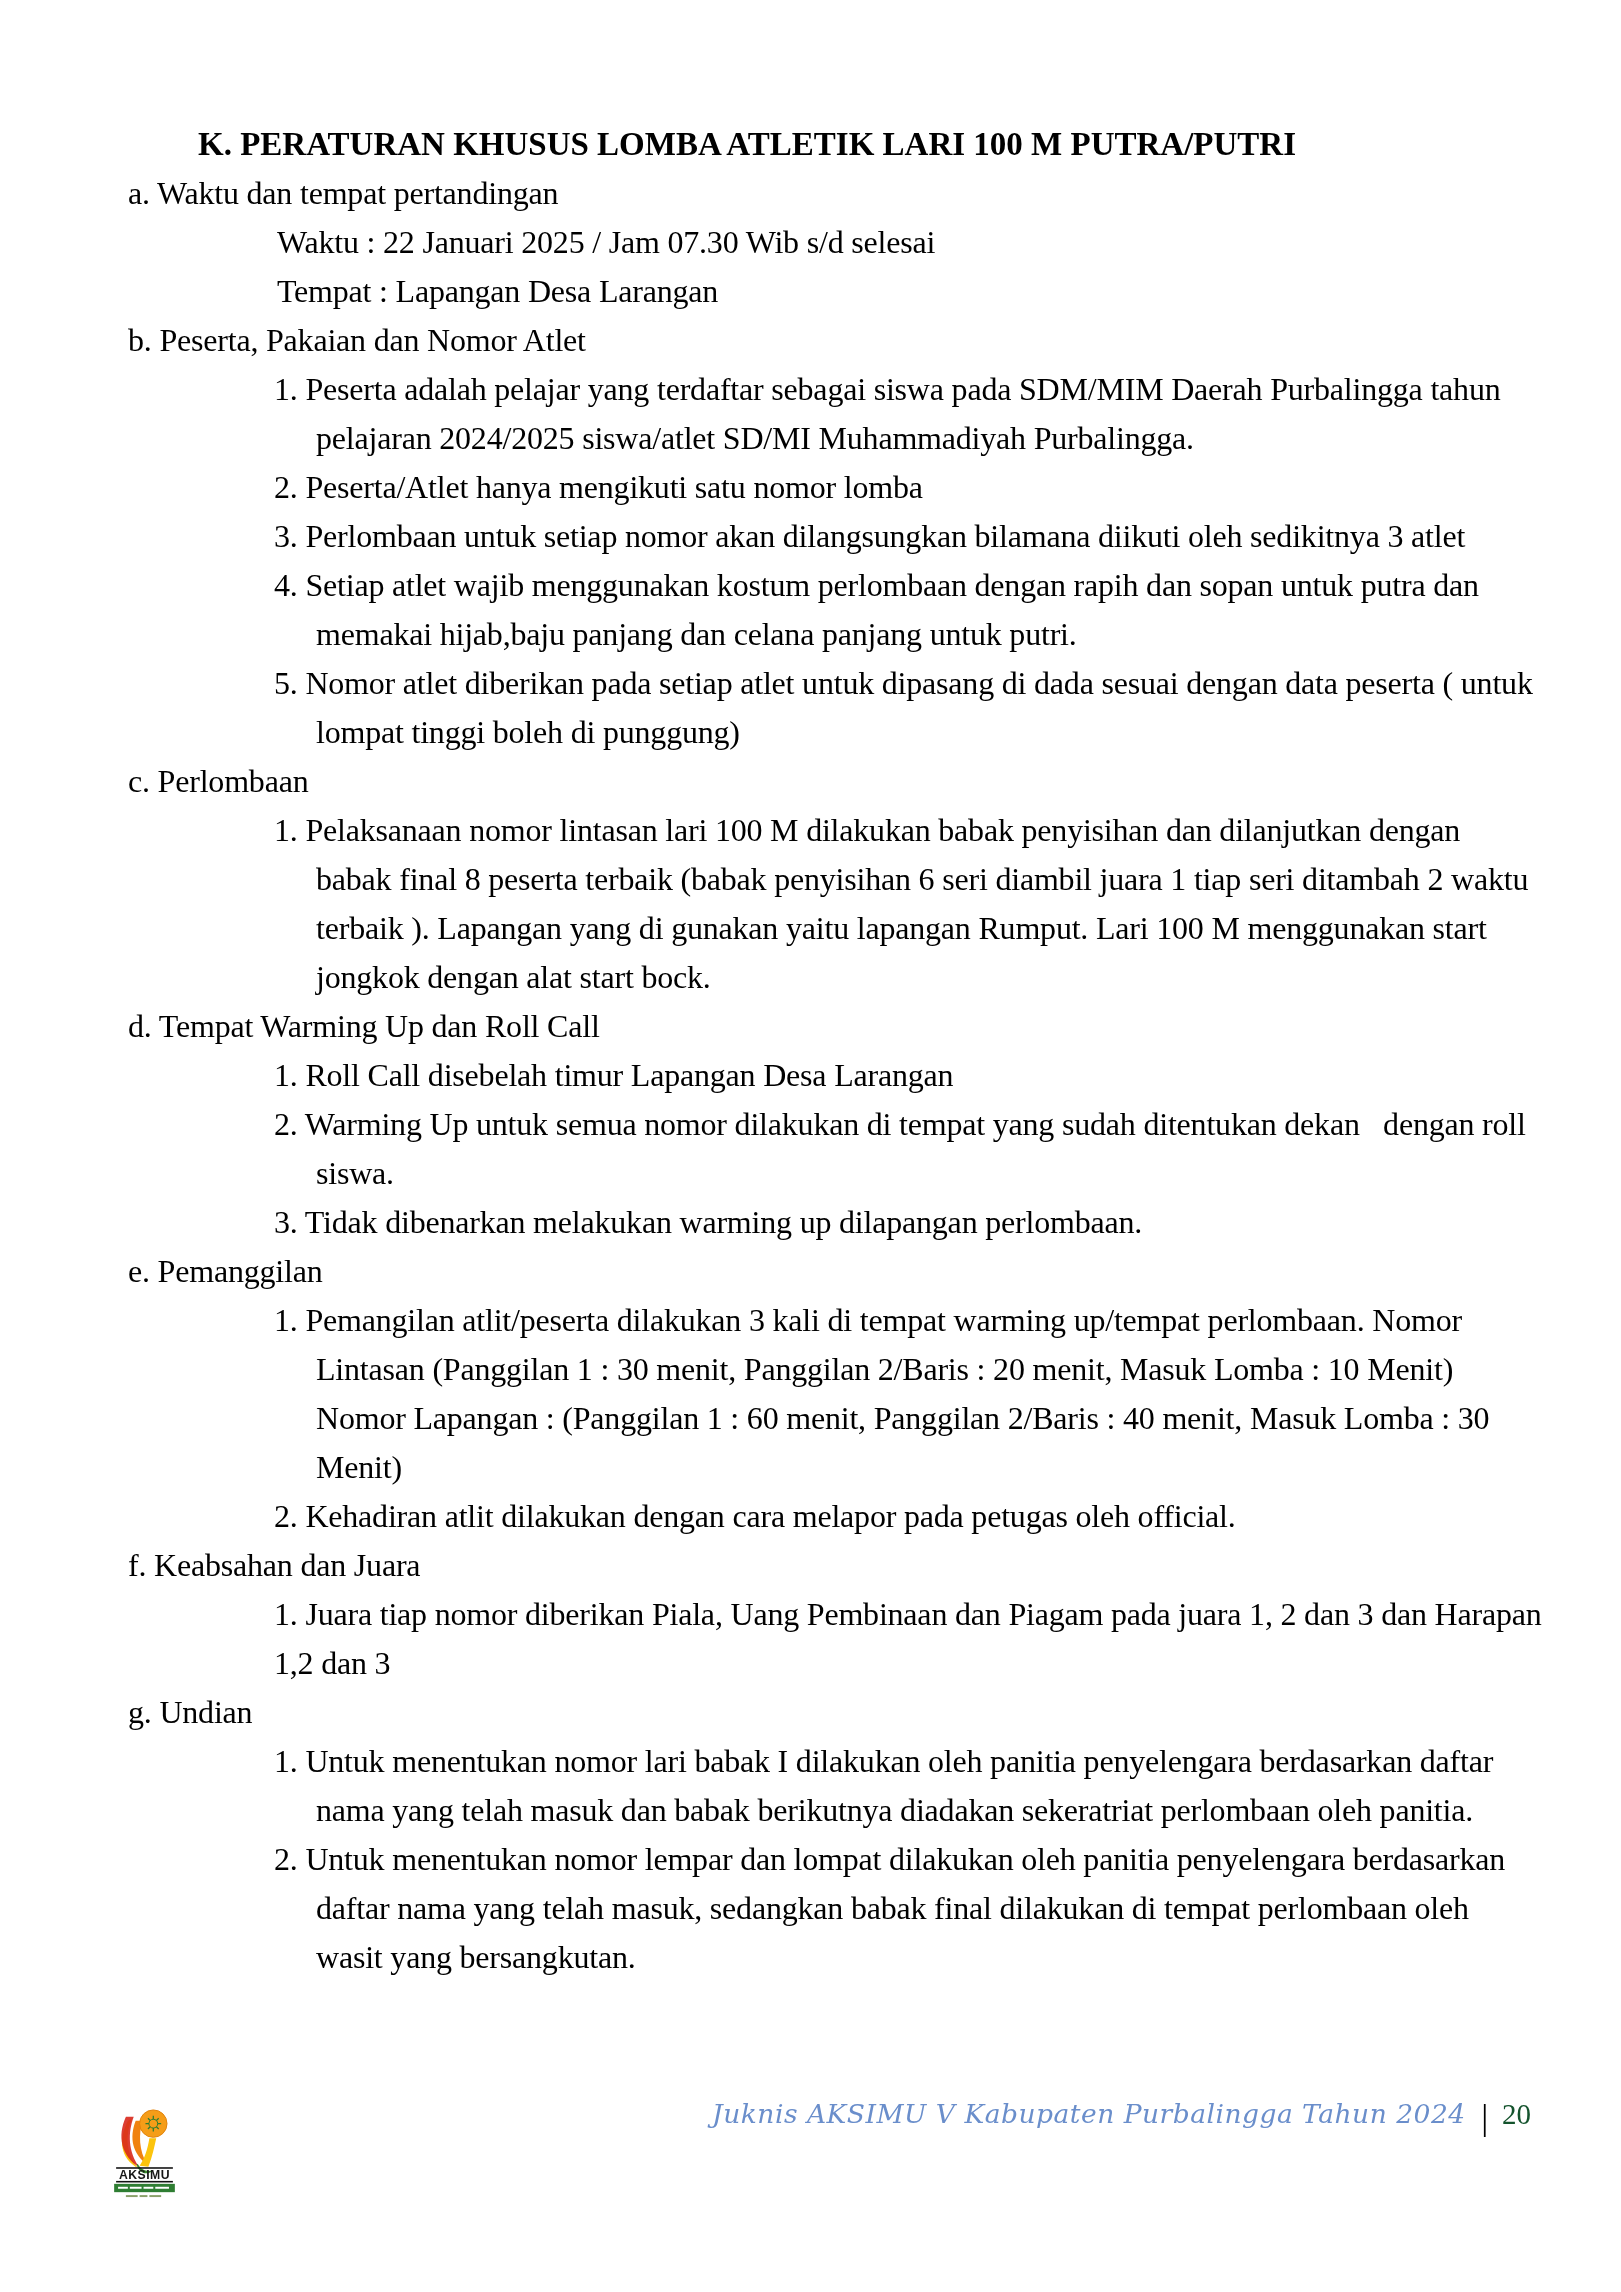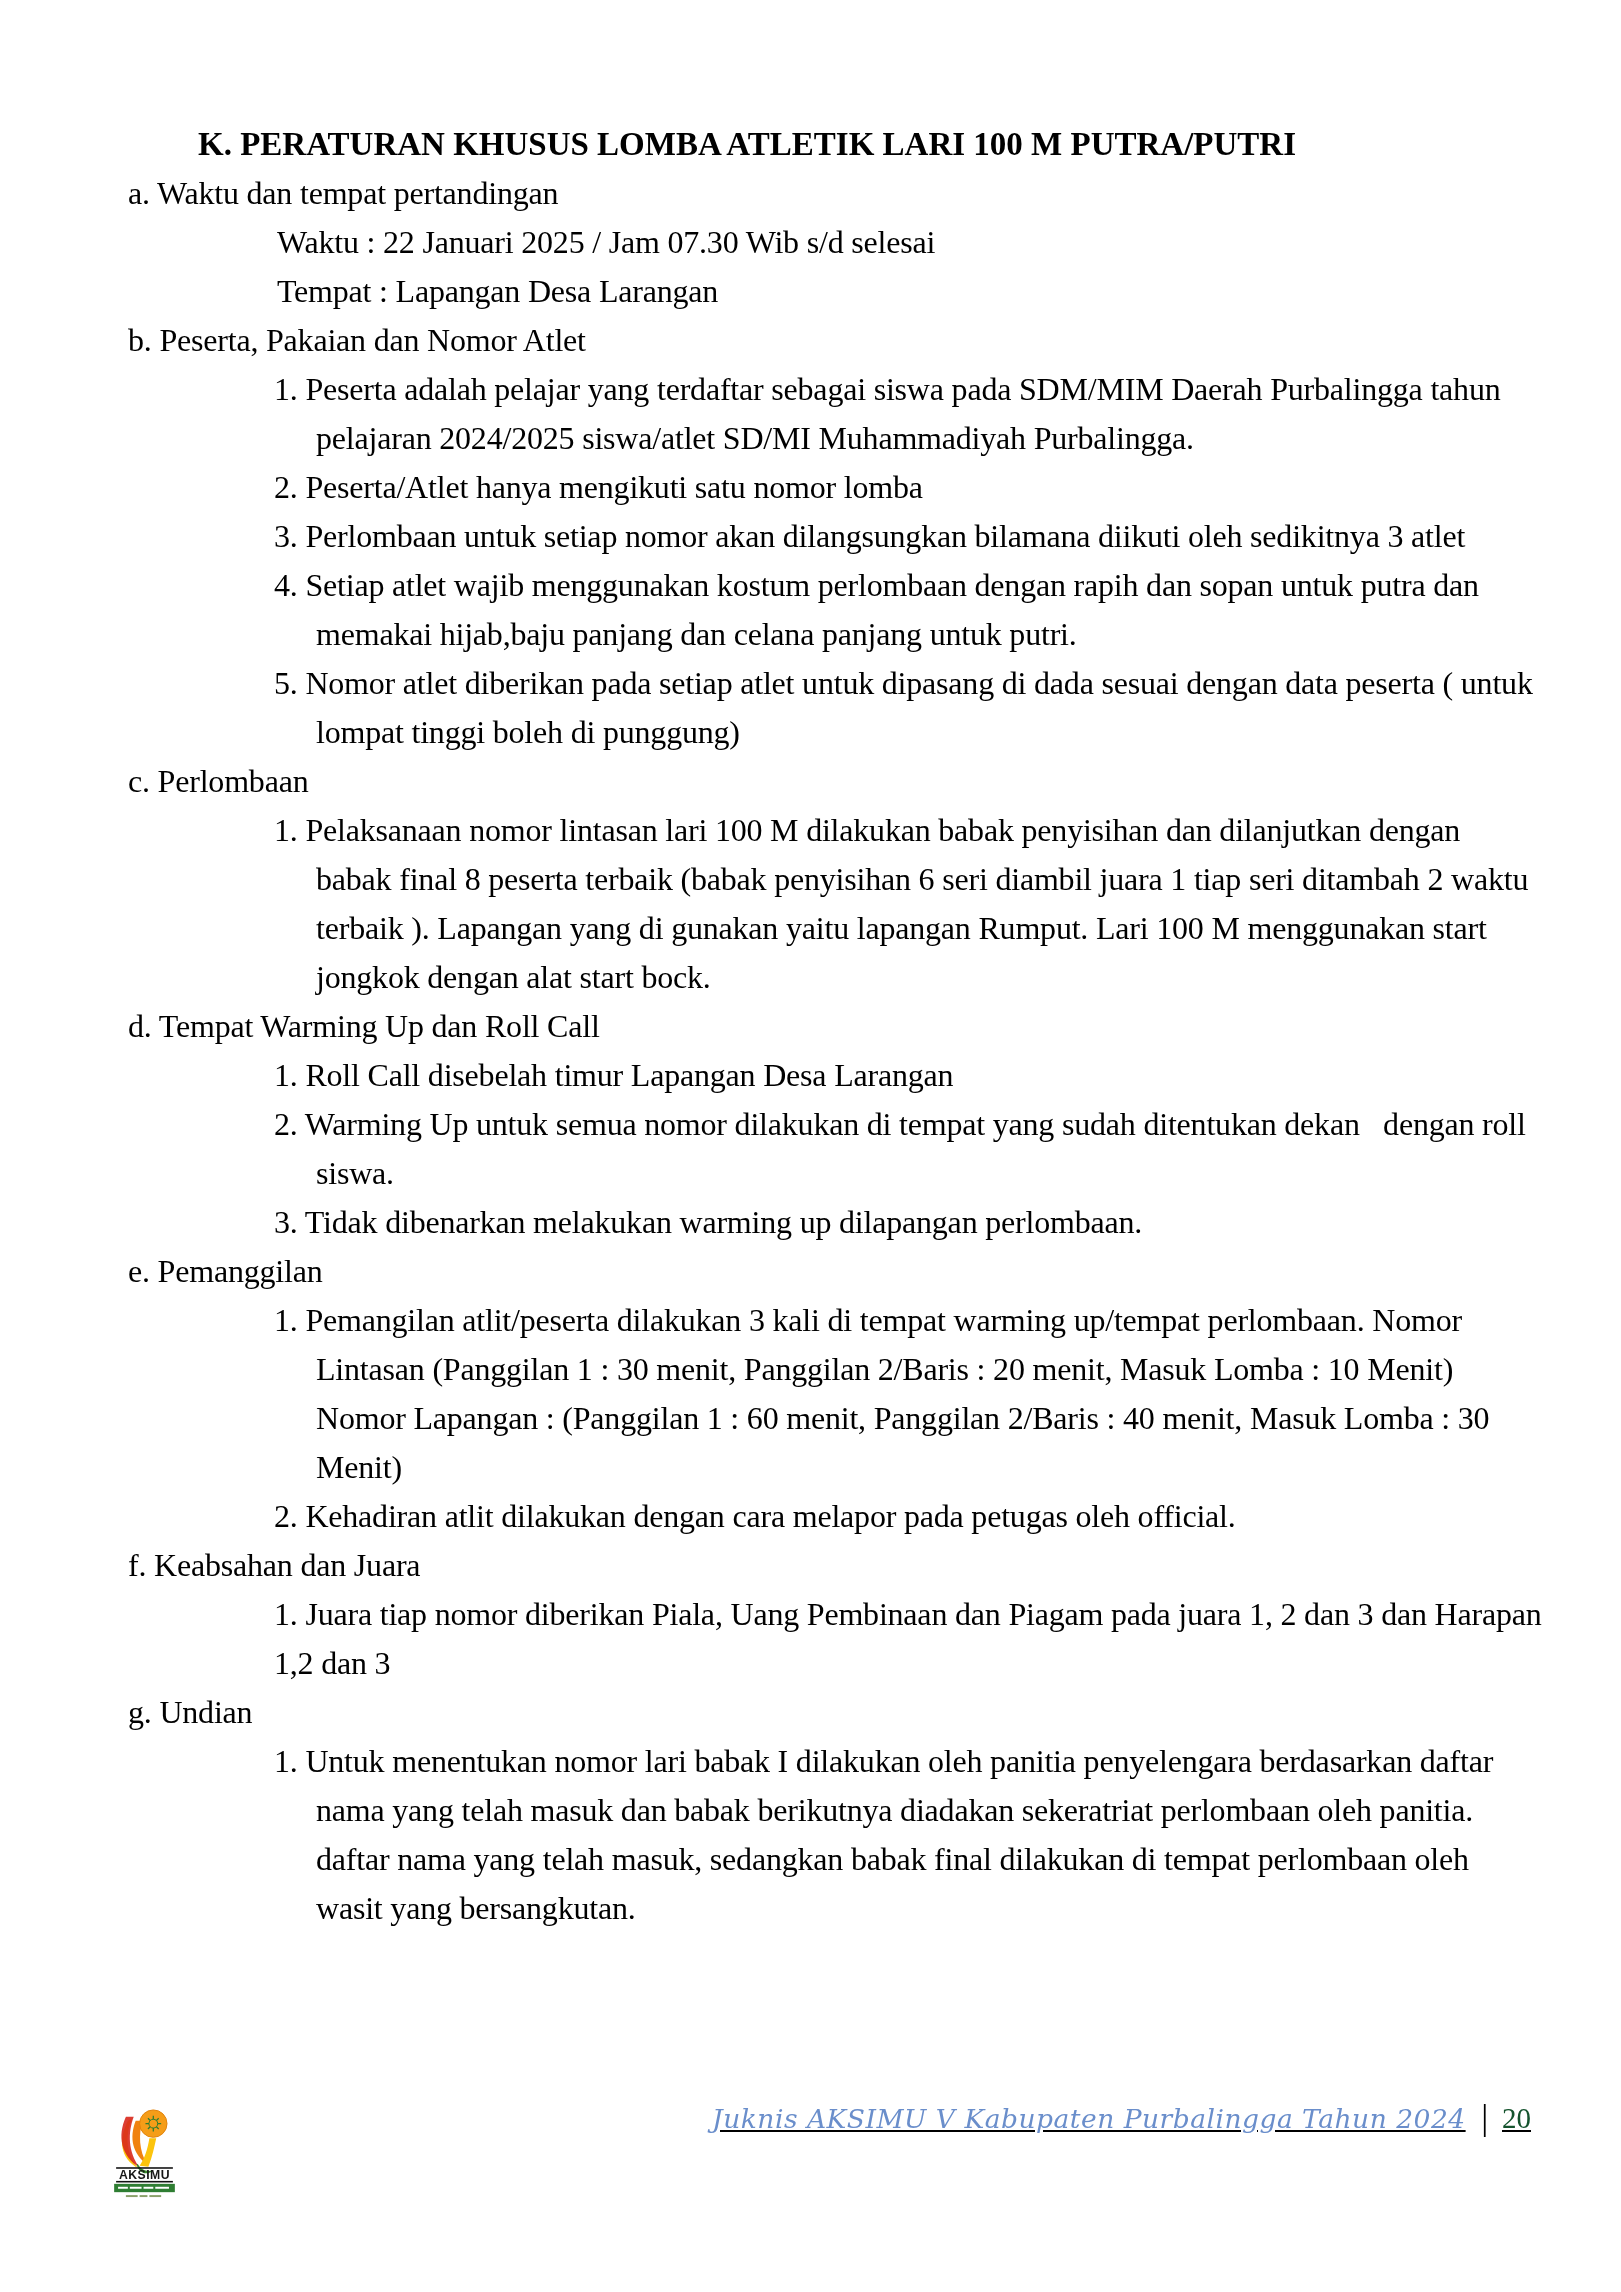--- a/index.html
+++ b/index.html
@@ -103,6 +103,7 @@
     <div class="ln s">g. Undian</div>
     <div class="ln n">1. Untuk menentukan nomor lari babak I dilakukan oleh panitia penyelengara berdasarkan daftar</div>
     <div class="ln c">nama yang telah masuk dan babak berikutnya diadakan sekeratriat perlombaan oleh panitia.</div>
+    <div class="ln n">2. Untuk menentukan nomor lempar dan lompat dilakukan oleh panitia penyelengara berdasarkan</div>
     <div class="ln c">daftar nama yang telah masuk, sedangkan babak final dilakukan di tempat perlombaan oleh</div>
     <div class="ln c">wasit yang bersangkutan.</div>
   </div>

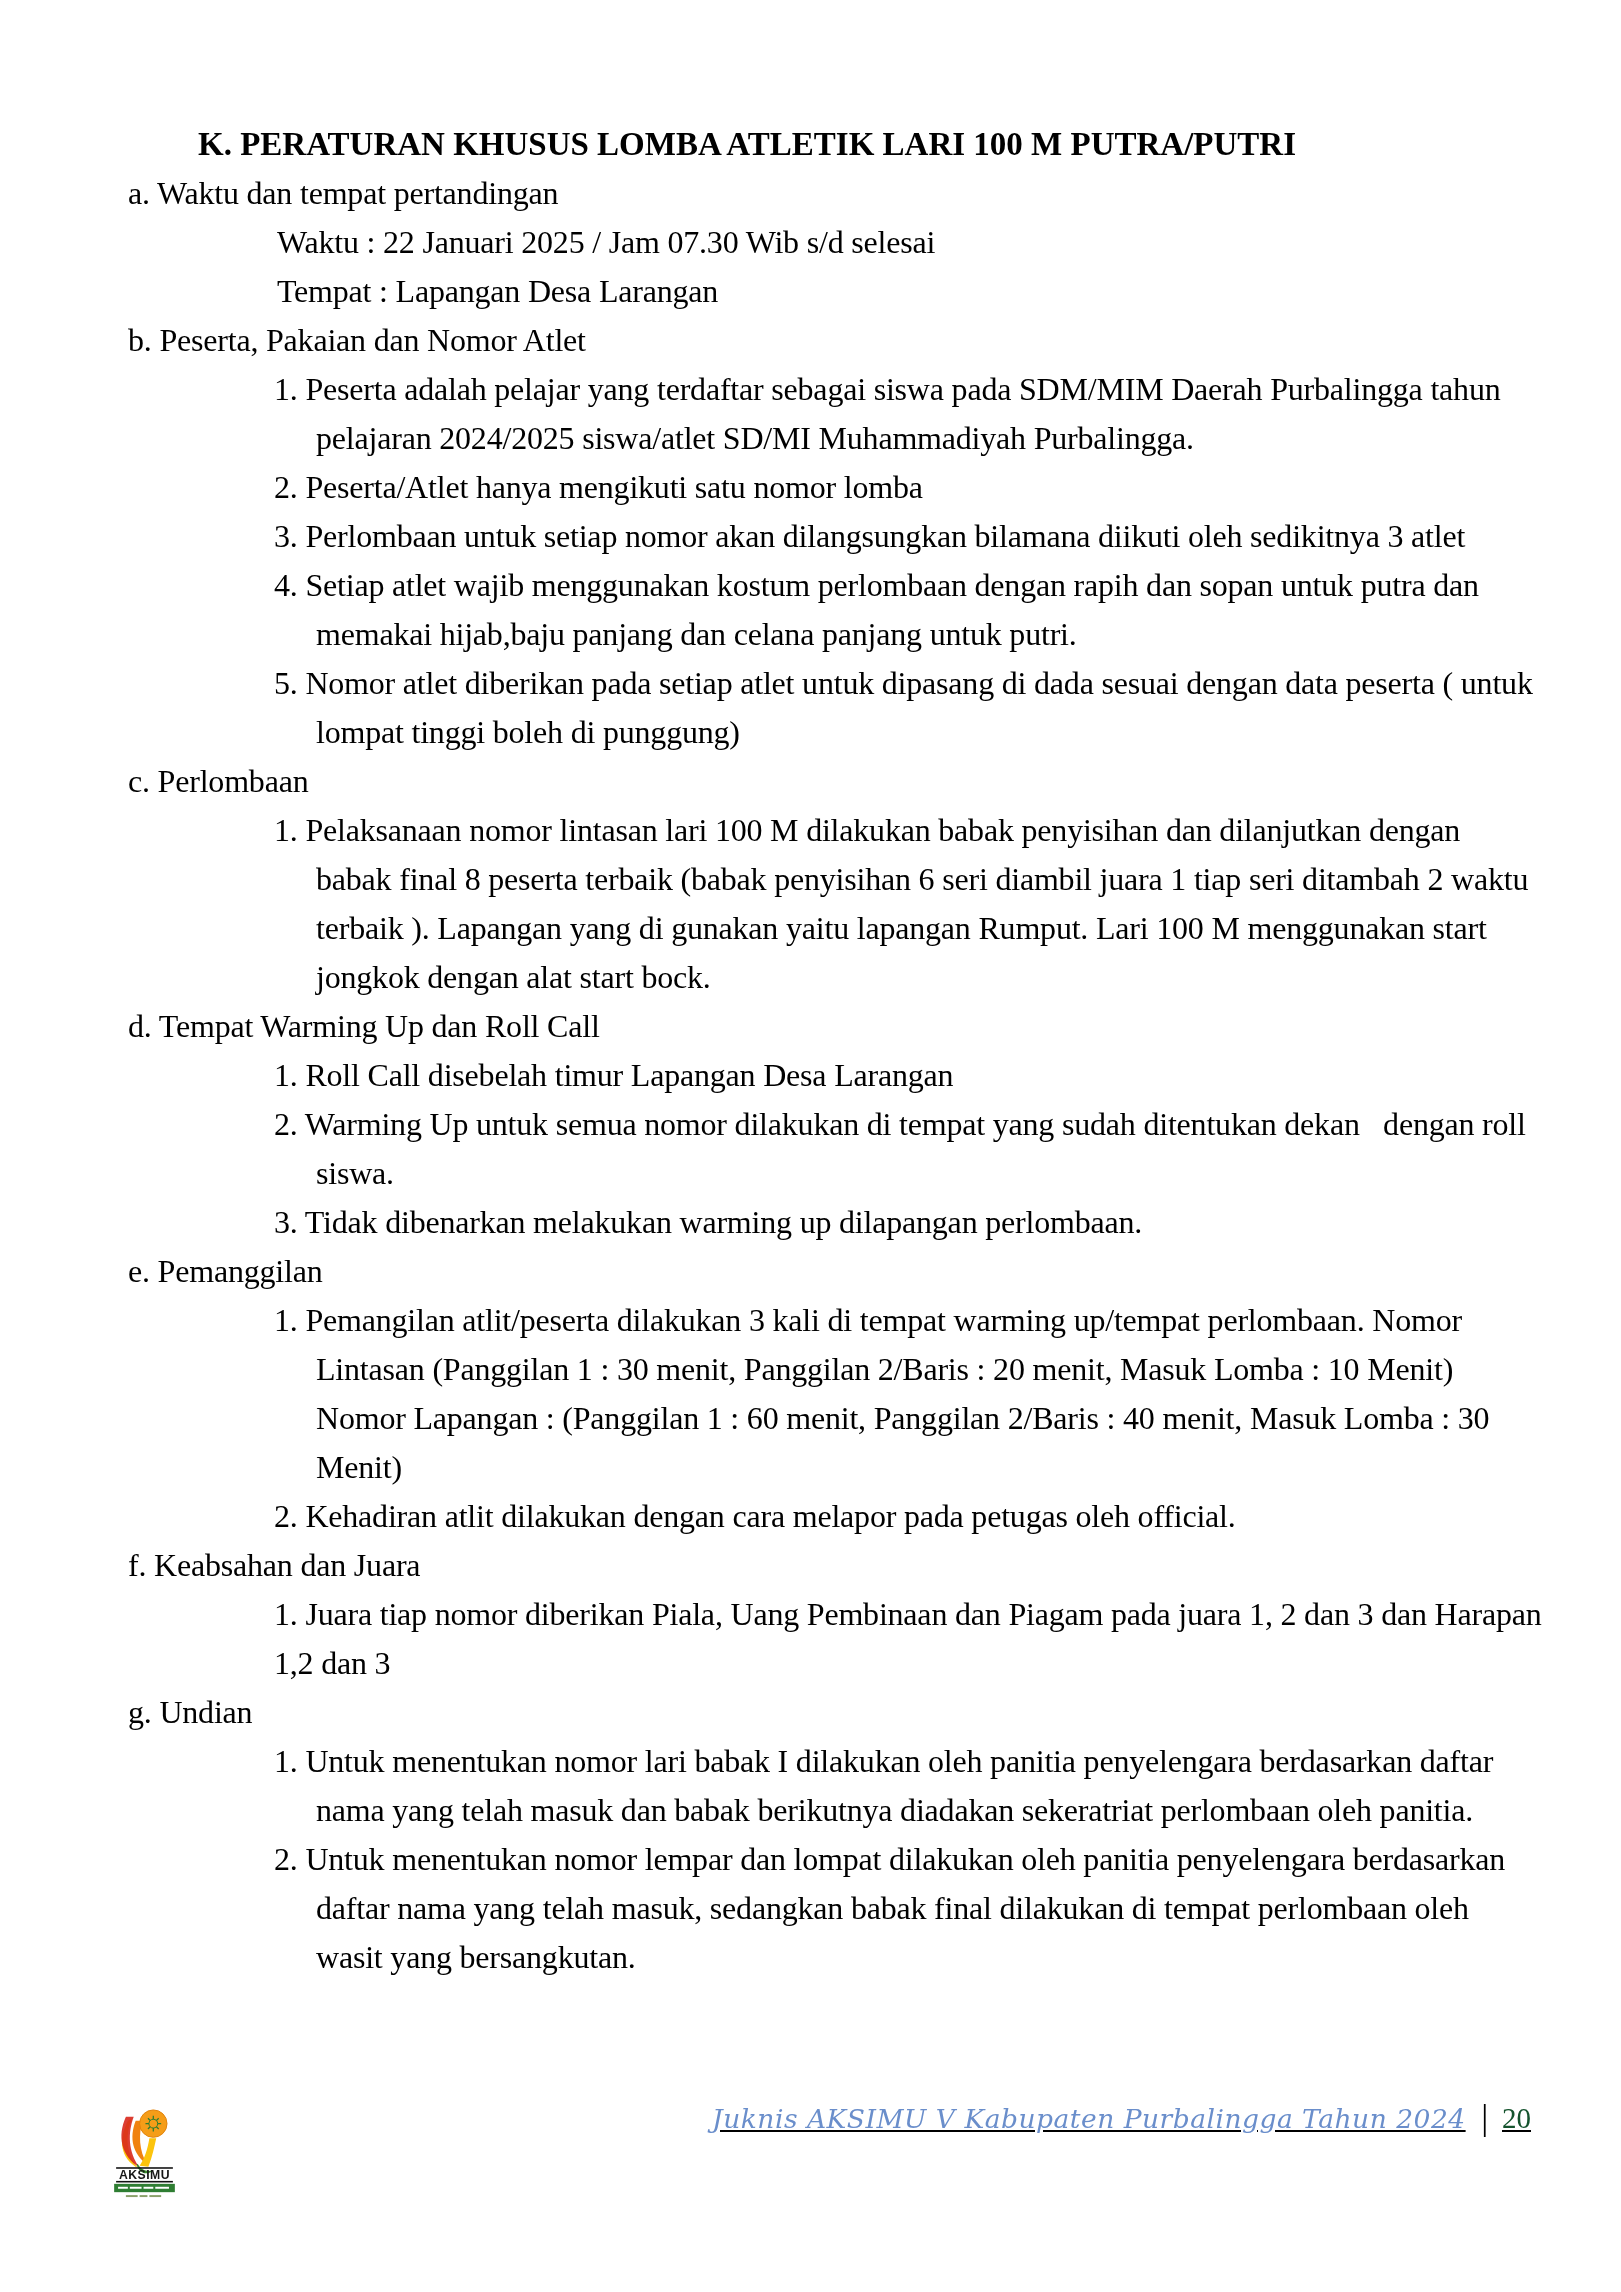--- a/index.html
+++ b/index.html
@@ -31,9 +31,8 @@
     top:2098px;
     right:90px;
     display:flex;
-    align-items:center;
+    align-items:flex-start;
     white-space:pre;
-    text-decoration:underline;
   }
   .footer-juknis{
     font-family:"DejaVu Serif", serif;

